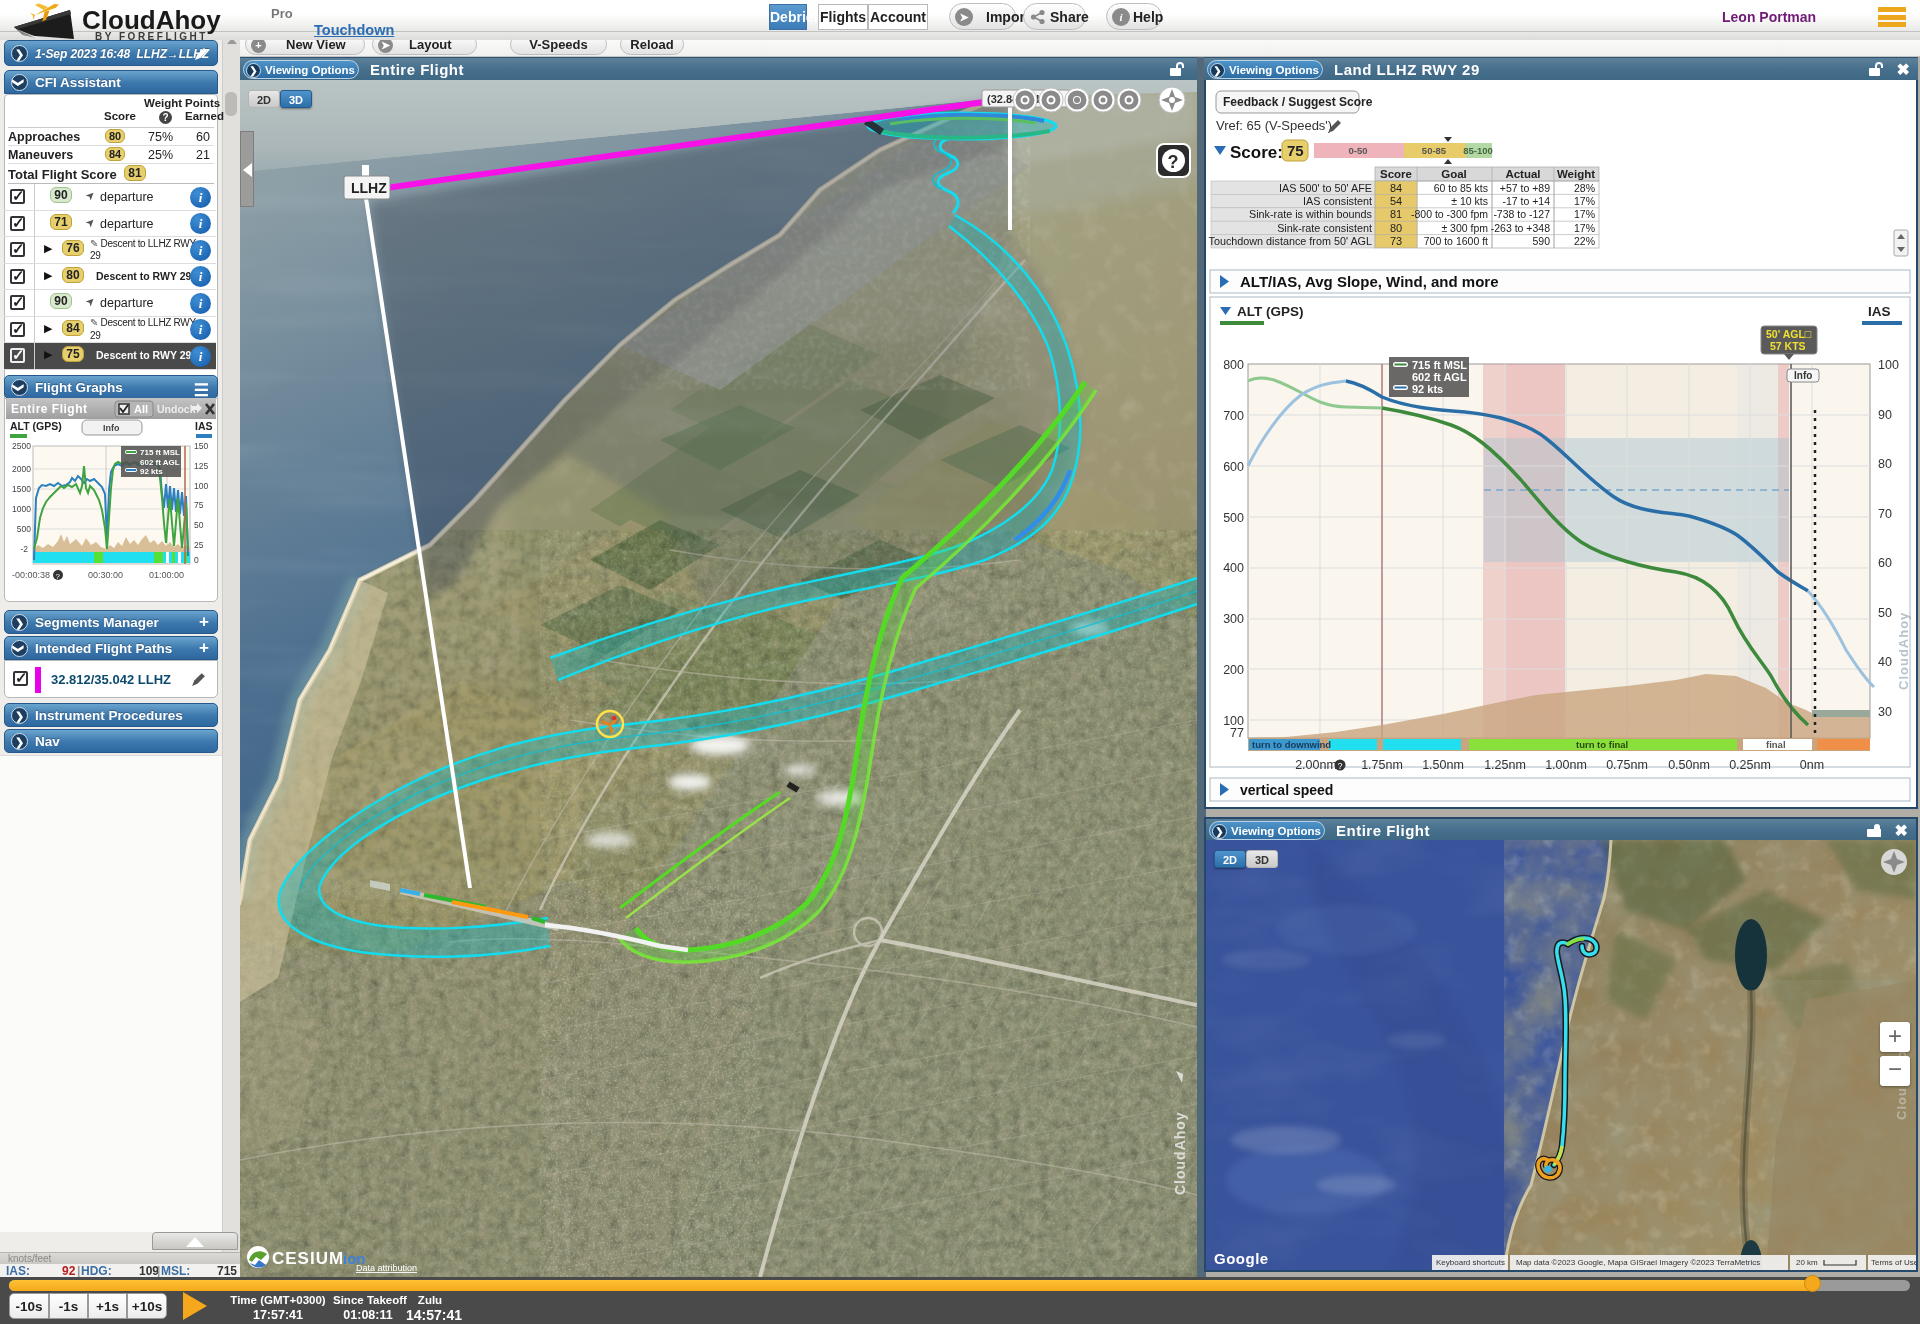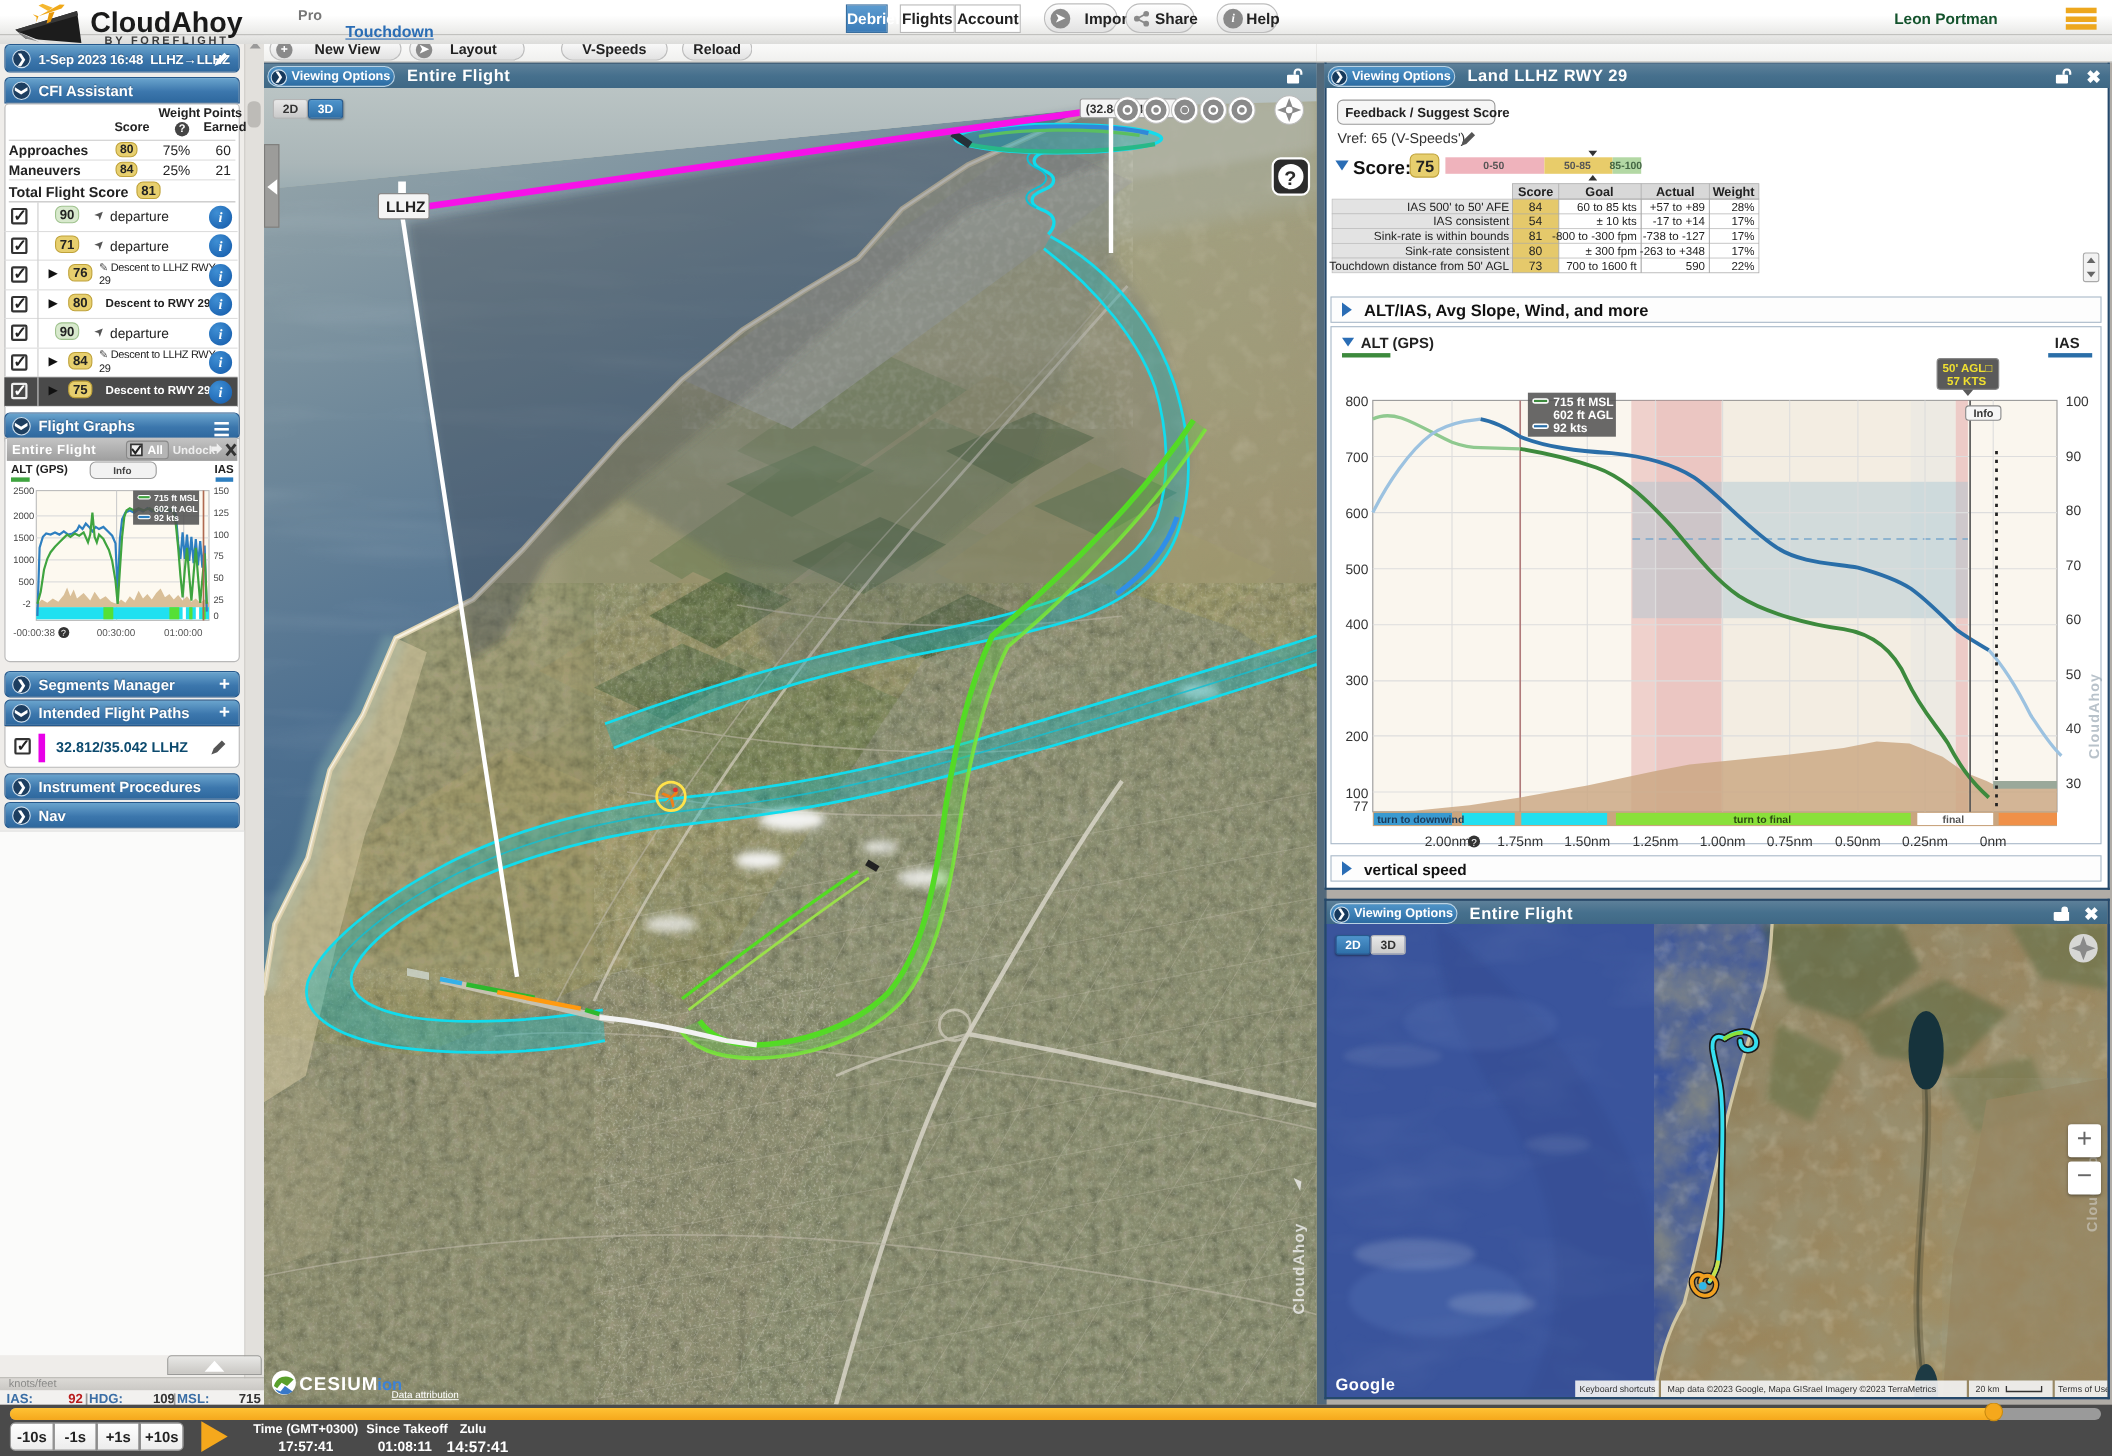--- a/index.html
+++ b/index.html
@@ -95,7 +95,7 @@
       </svg>
     <span style="margin-left:26px;line-height:26px;">Share</span></div>
   <div class="pillbtn" style="left:1106px;width:56px;"><span class="ic" style="font-family:'Liberation Serif',serif;font-style:italic;">i</span><span style="margin-left:26px;line-height:26px;">Help</span></div>
-  <div class="abs" style="left:1722px;top:9px;font-size:14px;color:#14532d;font-weight:bold;z-index:32;">Leon Portman</div>
+  <div class="abs" style="left:1722px;top:9px;font-size:14px;color:#701a75;font-weight:bold;z-index:32;">Leon Portman</div>
   <div class="abs" style="left:1878px;top:7px;z-index:32;">
     <div style="width:28px;height:5px;background:#eda71d;margin-bottom:2.5px;"></div>
     <div style="width:28px;height:5px;background:#eda71d;margin-bottom:2.5px;"></div>

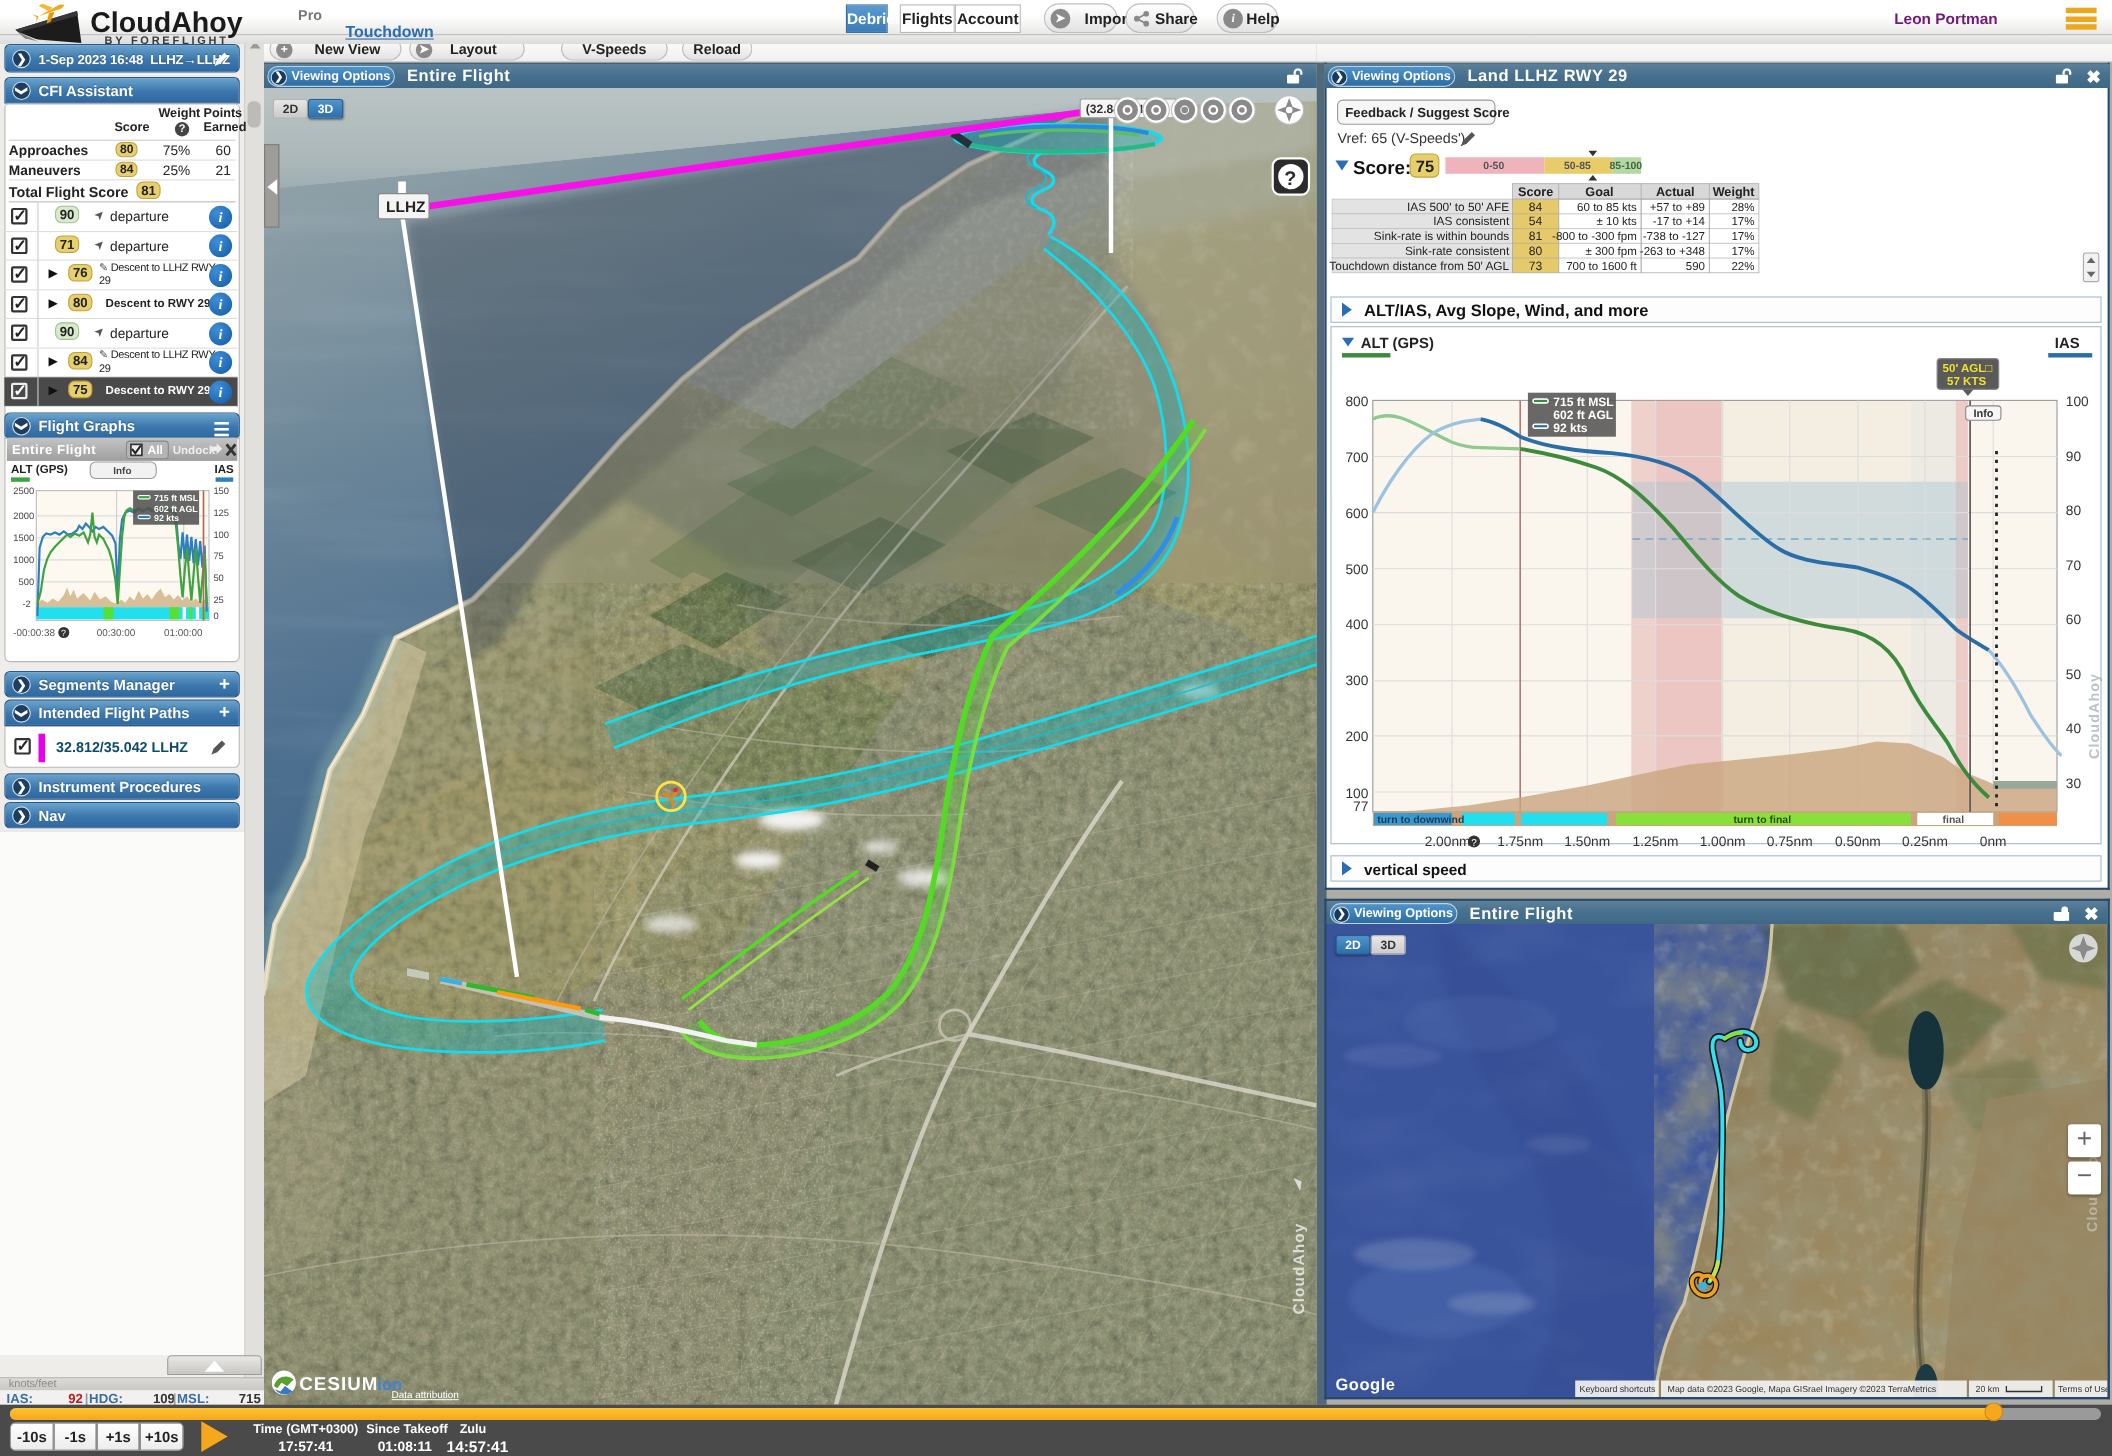--- a/index.html
+++ b/index.html
@@ -110,7 +110,7 @@
 
     <div class="bluehdr" style="top:8px;height:26px;">
       <div class="circ" style="top:4px;">❯</div>
-      <div class="ttl" style="top:6px;font-size:12px;letter-spacing:-0.1px;">1-Sep 2023 16:48&nbsp;&nbsp;LLHZ→LLHZ</div>
+      <div class="ttl" style="top:6px;font-size:12px;letter-spacing:-0.1px;font-style:italic;">1-Sep 2023 16:48&nbsp;&nbsp;LLHZ→LLHZ</div>
       <svg class="abs" style="right:8px;top:5px;" width="16" height="16" viewBox="0 0 16 16">
           <path d="M2 14 L4 9 L11 2 L14 5 L7 12 Z" fill="#fff"></path>
         </svg>

